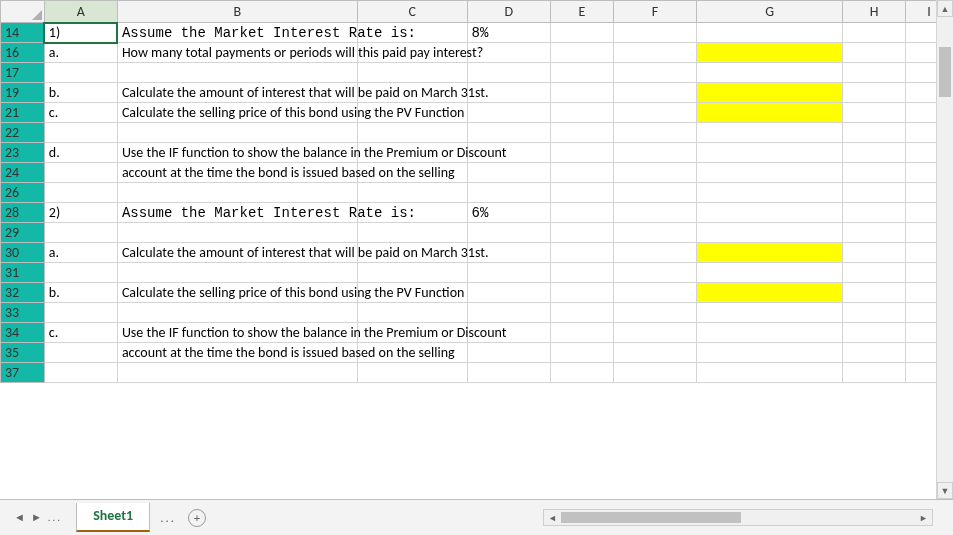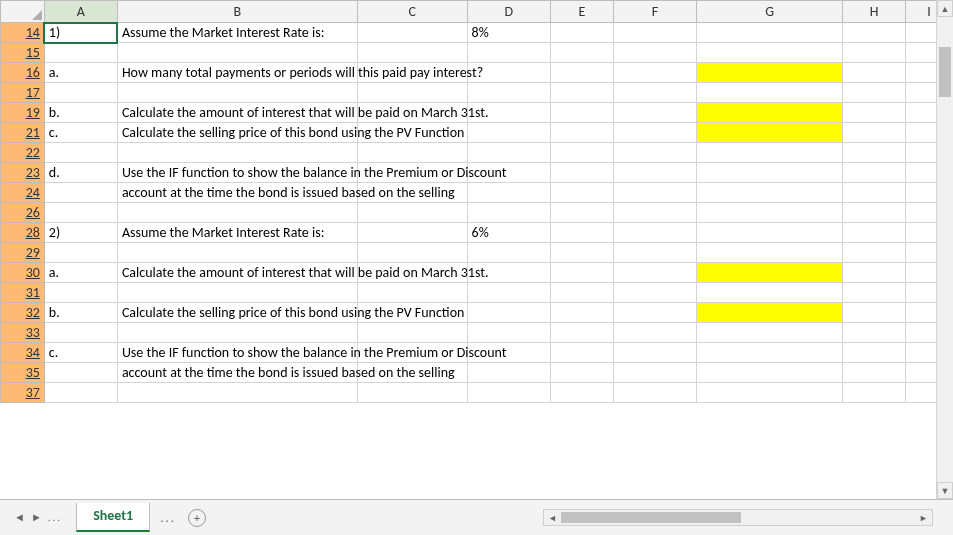--- a/index.html
+++ b/index.html
@@ -47,12 +47,11 @@
     background: #d8e6d3;
   }
   .grid .rowhdr {
-    background: #fdba74;
-    text-align: right;
+    background: #14b8a6;
+    text-align: left;
     color: #333;
     border-color: #bdbdbd;
     width: 42px;
-    text-decoration: underline;
   }
   .grid thead th.corner {
     background: #f3f3f3;

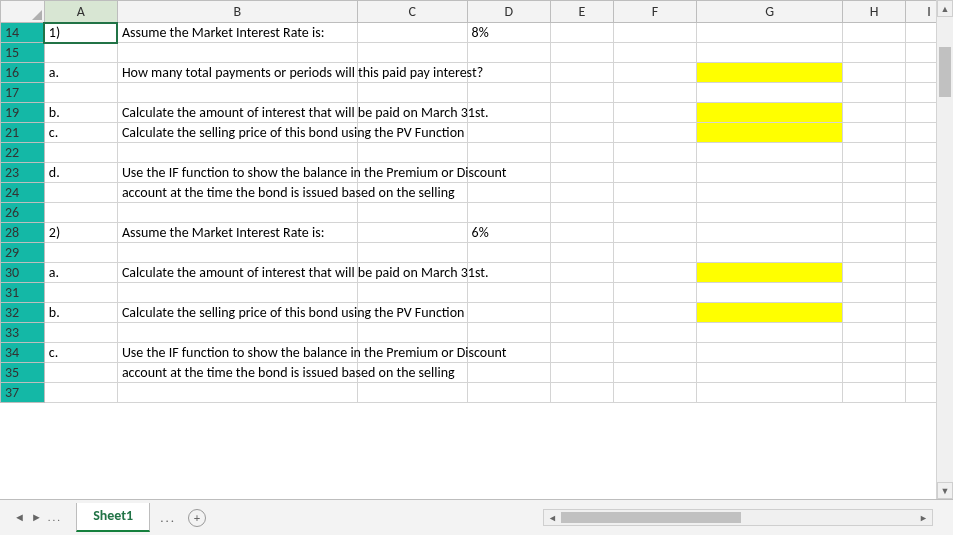--- a/index.html
+++ b/index.html
@@ -61,7 +61,7 @@
     width:0;height:0;border-left:10px solid transparent;border-bottom:10px solid #b0b0b0;
     position:absolute; right:2px; bottom:2px;
   }
-  .bold { font-weight: bold; }
+  .bold { font-weight: bold; font-family: Liberation Mono, monospace; }
   .right { text-align: right; }
   .yellow { background: #ffff00; }
   .active-cell {

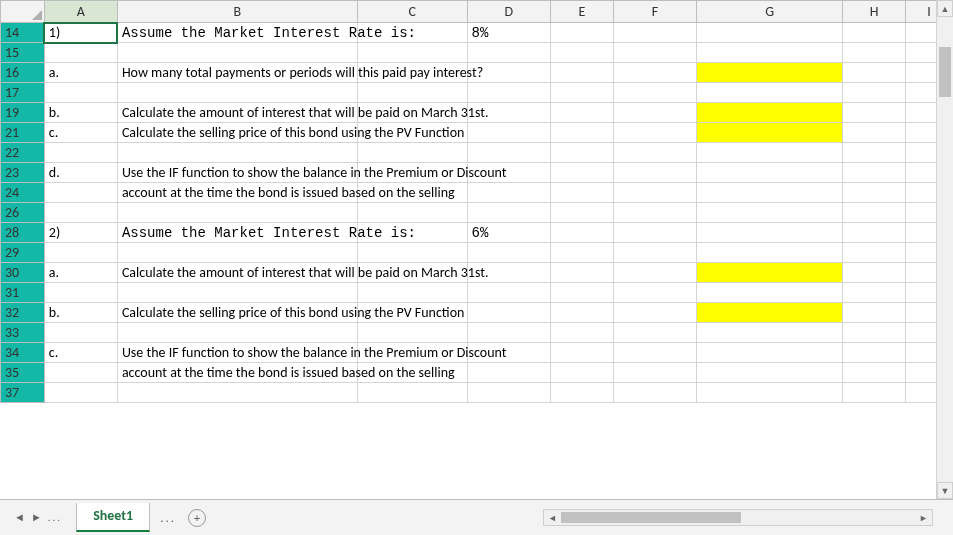--- a/index.html
+++ b/index.html
@@ -206,18 +206,6 @@
           <td></td>
         </tr>
         <tr>
-          <td class="rowhdr">15</td>
-          <td></td>
-          <td></td>
-          <td></td>
-          <td></td>
-          <td></td>
-          <td></td>
-          <td></td>
-          <td></td>
-          <td></td>
-        </tr>
-        <tr>
           <td class="rowhdr">16</td>
           <td>a.</td>
           <td>How many total payments or periods will this paid pay interest?</td>

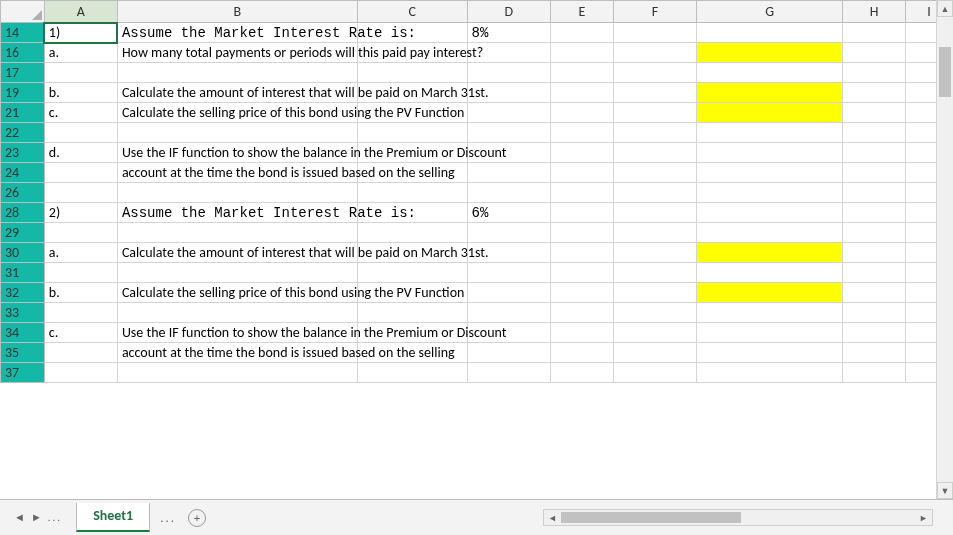--- a/index.html
+++ b/index.html
@@ -126,7 +126,7 @@
     background: #fff;
     font-weight: bold;
     color: #217346;
-    border-bottom: 2px solid #15803d;
+    border-bottom: 2px solid #a16207;
     margin-right: 4px;
   }
   .tab-aux { color:#666; font-size:13px; padding:0 6px; letter-spacing:2px;}

